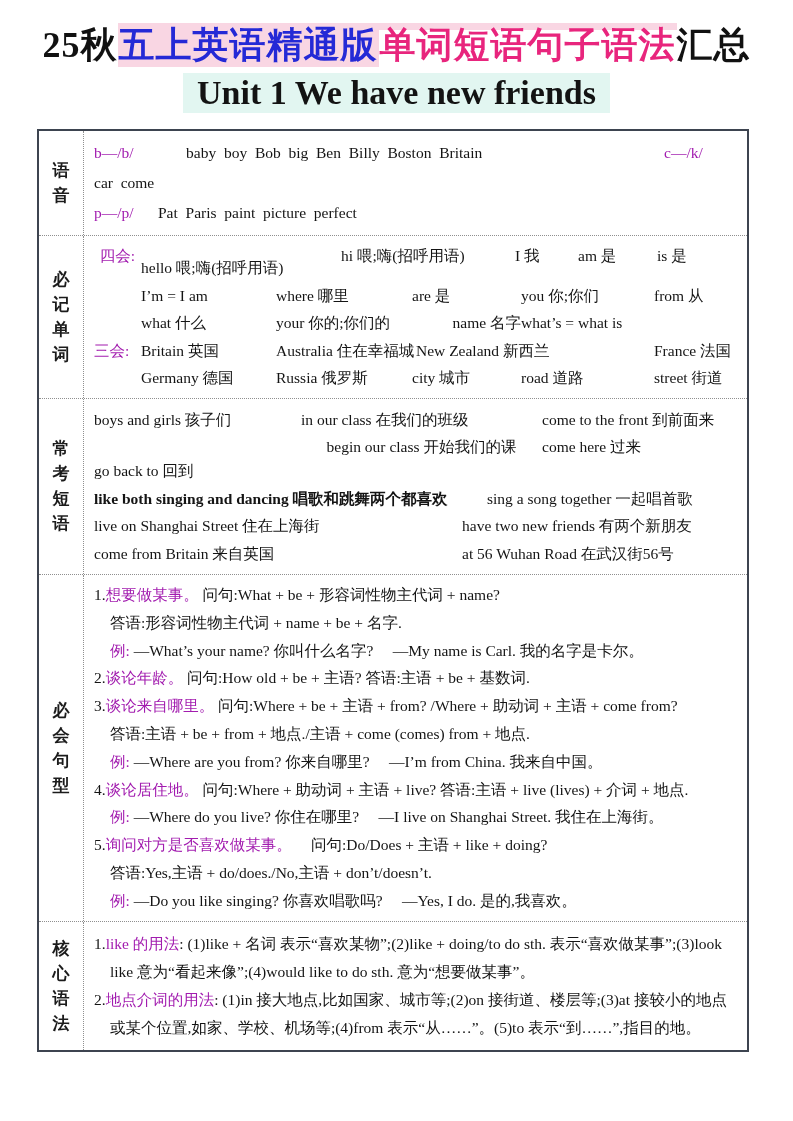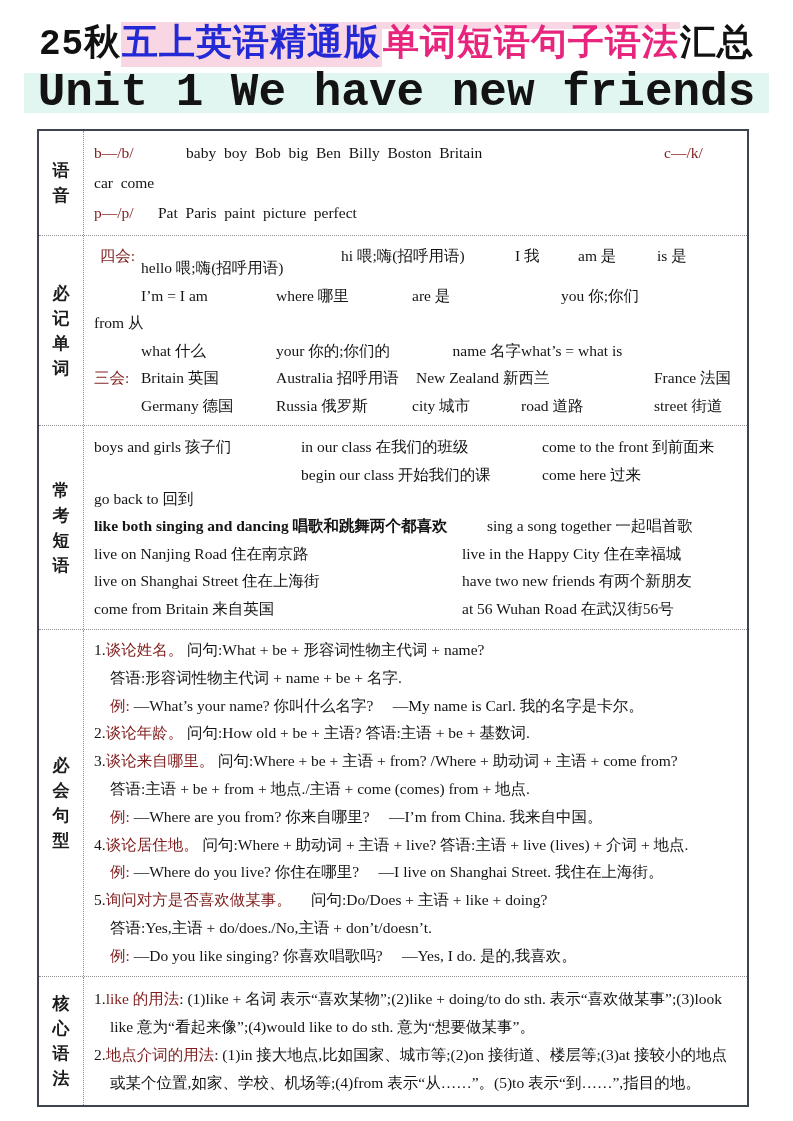--- a/index.html
+++ b/index.html
@@ -14,7 +14,7 @@
   .hdr {
     text-align: center;
     padding-top: 24px;
-    font-family: Liberation Mono, monospace;
+    font-family: Liberation Serif, serif;
     font-weight: bold;
   }
   .title { font-size: 36px; line-height: 42px; letter-spacing: 1px; white-space: nowrap; }

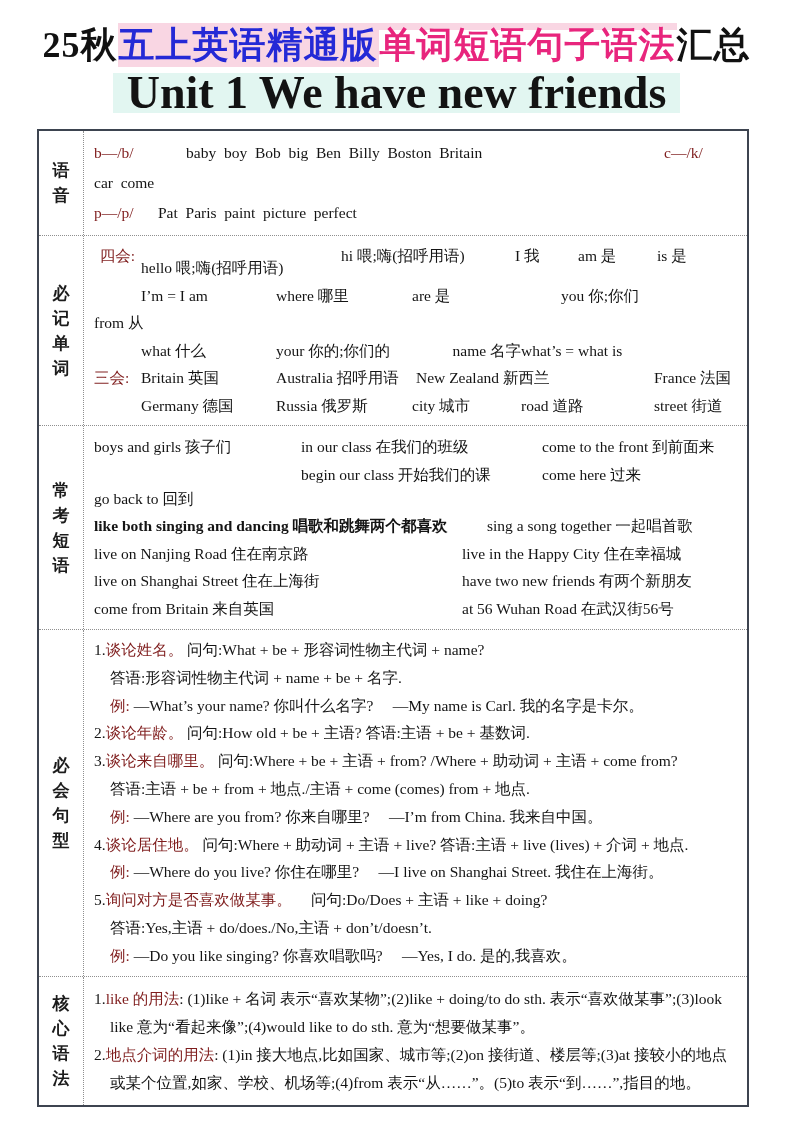--- a/index.html
+++ b/index.html
@@ -24,7 +24,7 @@
   .subtitle {
     display: inline-block;
     margin-top: 7px;
-    font-size: 46px;
+    font-size: 34px;
     line-height: 40px;
     color: #131313;
     background: #e2f6f1;

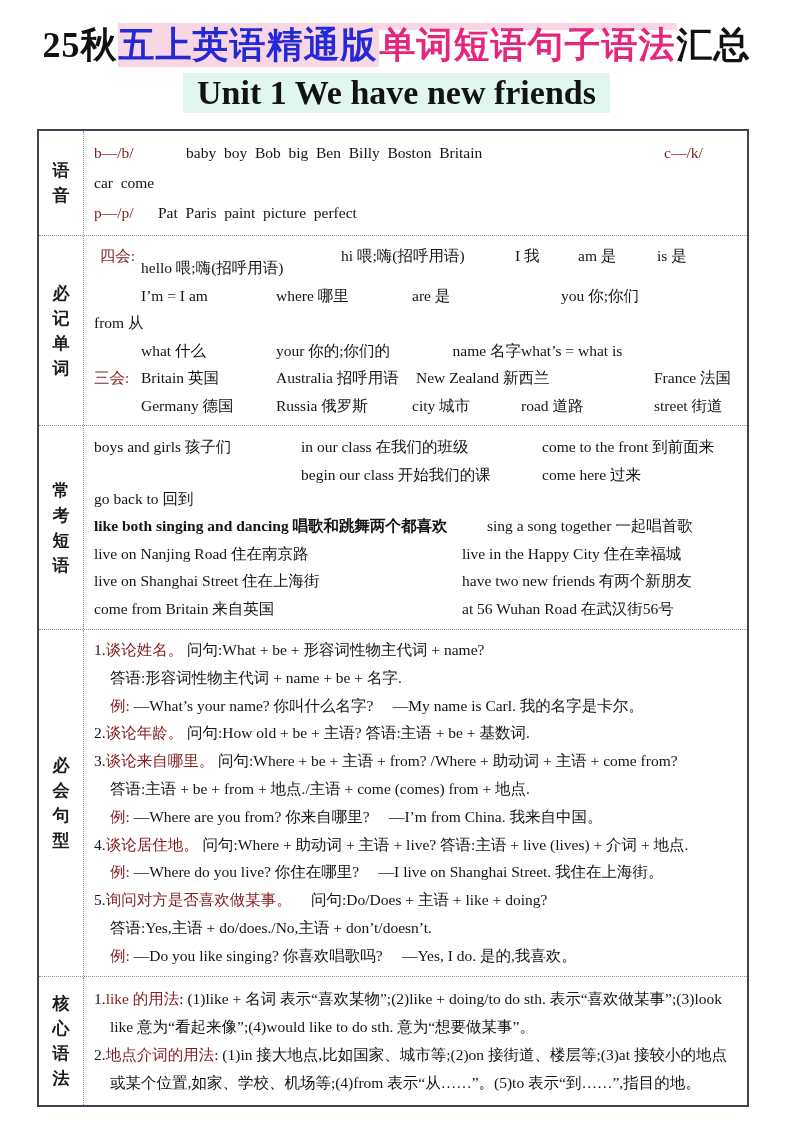--- a/index.html
+++ b/index.html
@@ -56,7 +56,7 @@
   .grammar .line { line-height: 28px; }
   .cell { display: inline-block; vertical-align: top; white-space: pre-wrap; }
   .seg  { white-space: pre-wrap; }
-  .blu  { color: #7f1d1d; }
+  .blu  { color: #a21caf; }
   .ind1 { padding-left: 16px; }
   .ind2 { padding-left: 53px; }
   .hang { padding-left: 16px; text-indent: -16px; }

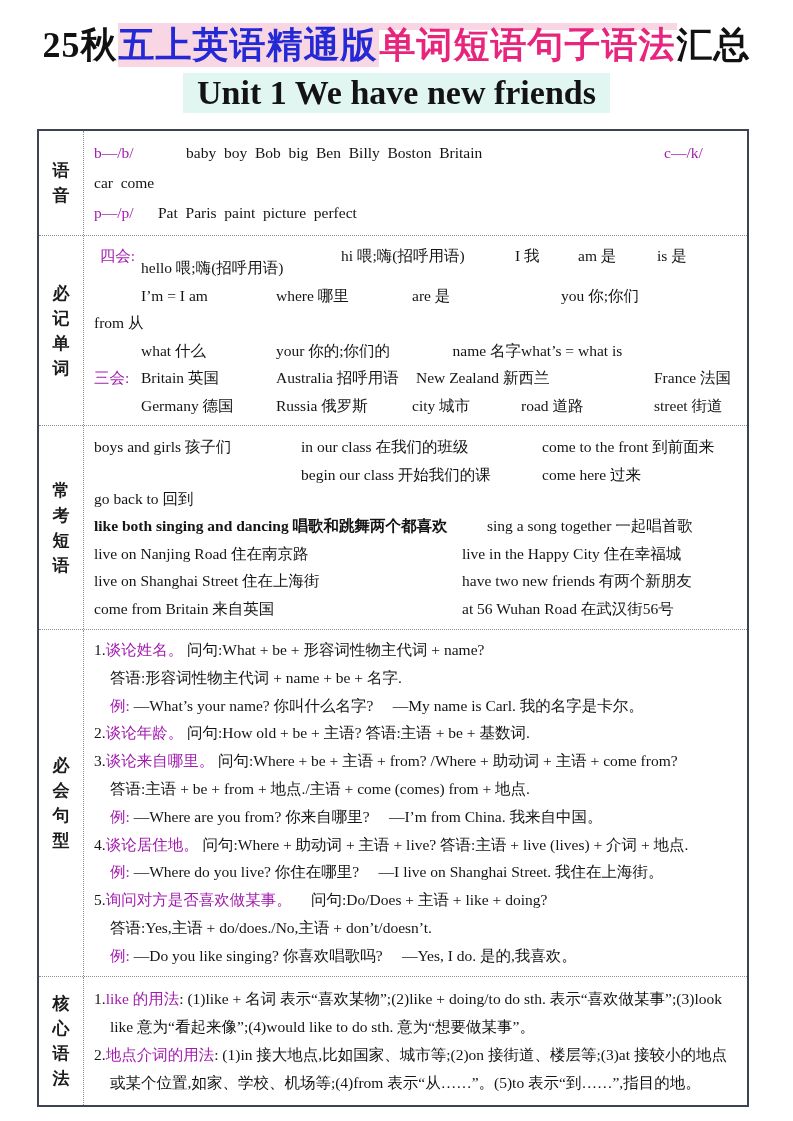--- a/index.html
+++ b/index.html
@@ -98,7 +98,7 @@
       </div>
       <div class="content words">
         <div class="line"><span class="cell blu" style="min-width: 47px; text-align: center;">四会:</span><span class="cell" style="min-width: 200px; margin-top: 12px;">hello 喂;嗨(招呼用语)</span><span class="cell" style="min-width: 174px;">hi 喂;嗨(招呼用语)</span><span class="cell" style="min-width: 63px;">I 我</span><span class="cell" style="min-width: 79px;">am 是</span><span class="cell">is 是</span></div>
-        <div class="line"><span class="cell" style="min-width: 47px;"></span><span class="cell" style="min-width: 135px;">I’m = I am</span><span class="cell" style="min-width: 136px;">where 哪里</span><span class="cell" style="min-width: 109px;">are 是</span><span class="cell" style="min-width: 133px; margin-left: 40px;">you 你;你们</span><span class="cell">from 从</span></div>
+        <div class="line"><span class="cell" style="min-width: 47px;"></span><span class="cell" style="min-width: 135px;">I’m = I am</span><span class="cell" style="min-width: 136px;">where 哪里</span><span class="cell" style="min-width: 109px;">are 是</span><span class="cell" style="min-width: 133px;">you 你;你们</span><span class="cell">from 从</span></div>
         <div class="line"><span class="cell" style="min-width: 47px;"></span><span class="cell" style="min-width: 135px;">what 什么</span><span class="cell" style="min-width: 136px;">your 你的;你们的</span><span class="cell" style="min-width: 109px; text-align: right;">name 名字</span><span class="cell">what’s = what is</span></div>
         <div class="line"><span class="cell blu" style="min-width: 47px;">三会:</span><span class="cell" style="min-width: 135px;">Britain 英国</span><span class="cell" style="min-width: 140px;">Australia 招呼用语</span><span class="cell" style="min-width: 238px;">New Zealand 新西兰</span><span class="cell">France 法国</span></div>
         <div class="line"><span class="cell" style="min-width: 47px;"></span><span class="cell" style="min-width: 135px;">Germany 德国</span><span class="cell" style="min-width: 136px;">Russia 俄罗斯</span><span class="cell" style="min-width: 109px;">city 城市</span><span class="cell" style="min-width: 133px;">road 道路</span><span class="cell">street 街道</span></div>

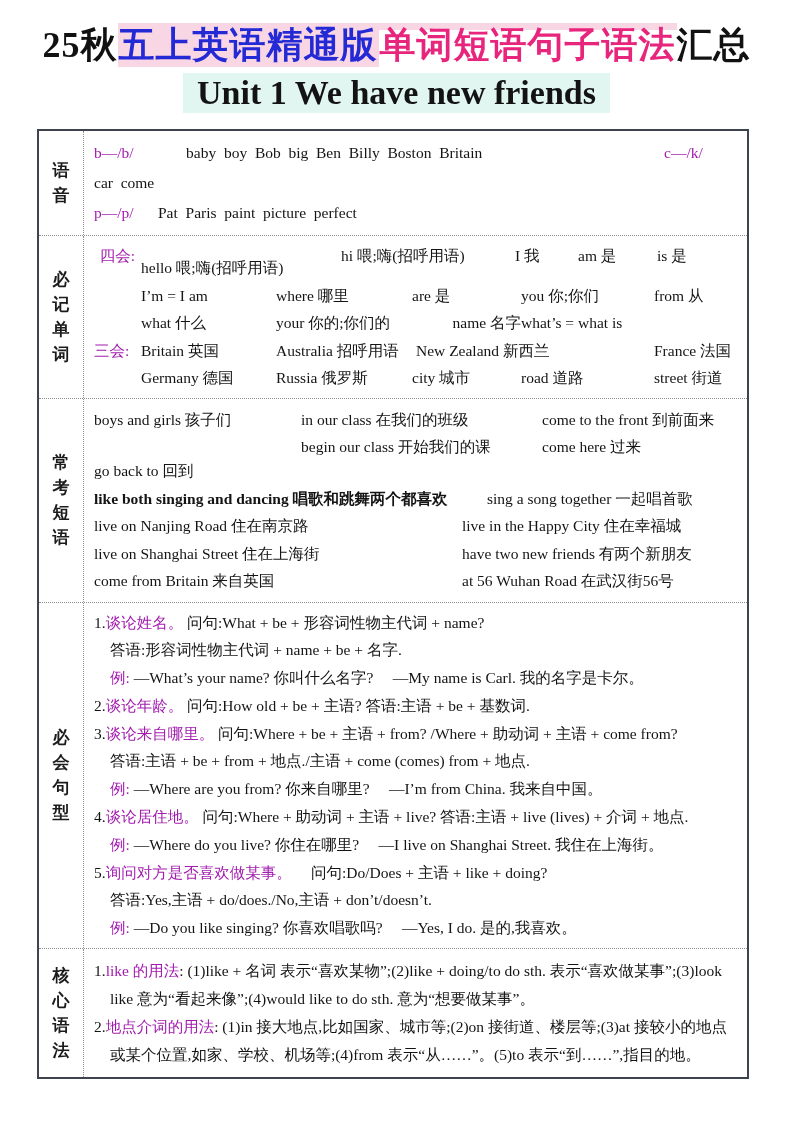--- a/index.html
+++ b/index.html
@@ -100,7 +100,7 @@
         <div class="line"><span class="cell blu" style="min-width: 47px; text-align: center;">四会:</span><span class="cell" style="min-width: 200px; margin-top: 12px;">hello 喂;嗨(招呼用语)</span><span class="cell" style="min-width: 174px;">hi 喂;嗨(招呼用语)</span><span class="cell" style="min-width: 63px;">I 我</span><span class="cell" style="min-width: 79px;">am 是</span><span class="cell">is 是</span></div>
         <div class="line"><span class="cell" style="min-width: 47px;"></span><span class="cell" style="min-width: 135px;">I’m = I am</span><span class="cell" style="min-width: 136px;">where 哪里</span><span class="cell" style="min-width: 109px;">are 是</span><span class="cell" style="min-width: 133px;">you 你;你们</span><span class="cell">from 从</span></div>
         <div class="line"><span class="cell" style="min-width: 47px;"></span><span class="cell" style="min-width: 135px;">what 什么</span><span class="cell" style="min-width: 136px;">your 你的;你们的</span><span class="cell" style="min-width: 109px; text-align: right;">name 名字</span><span class="cell">what’s = what is</span></div>
-        <div class="line"><span class="cell blu" style="min-width: 47px;">三会:</span><span class="cell" style="min-width: 135px;">Britain 英国</span><span class="cell" style="min-width: 140px;">Australia 招呼用语</span><span class="cell" style="min-width: 238px;">New Zealand 新西兰</span><span class="cell">France 法国</span></div>
+        <div class="line"><span class="cell blu" style="min-width: 47px;">三会:</span><span class="cell" style="min-width: 135px;">Britain 英国</span><span class="cell" style="min-width: 140px;">Australia 住在幸福城</span><span class="cell" style="min-width: 238px;">New Zealand 新西兰</span><span class="cell">France 法国</span></div>
         <div class="line"><span class="cell" style="min-width: 47px;"></span><span class="cell" style="min-width: 135px;">Germany 德国</span><span class="cell" style="min-width: 136px;">Russia 俄罗斯</span><span class="cell" style="min-width: 109px;">city 城市</span><span class="cell" style="min-width: 133px;">road 道路</span><span class="cell">street 街道</span></div>
       </div>
     </div>

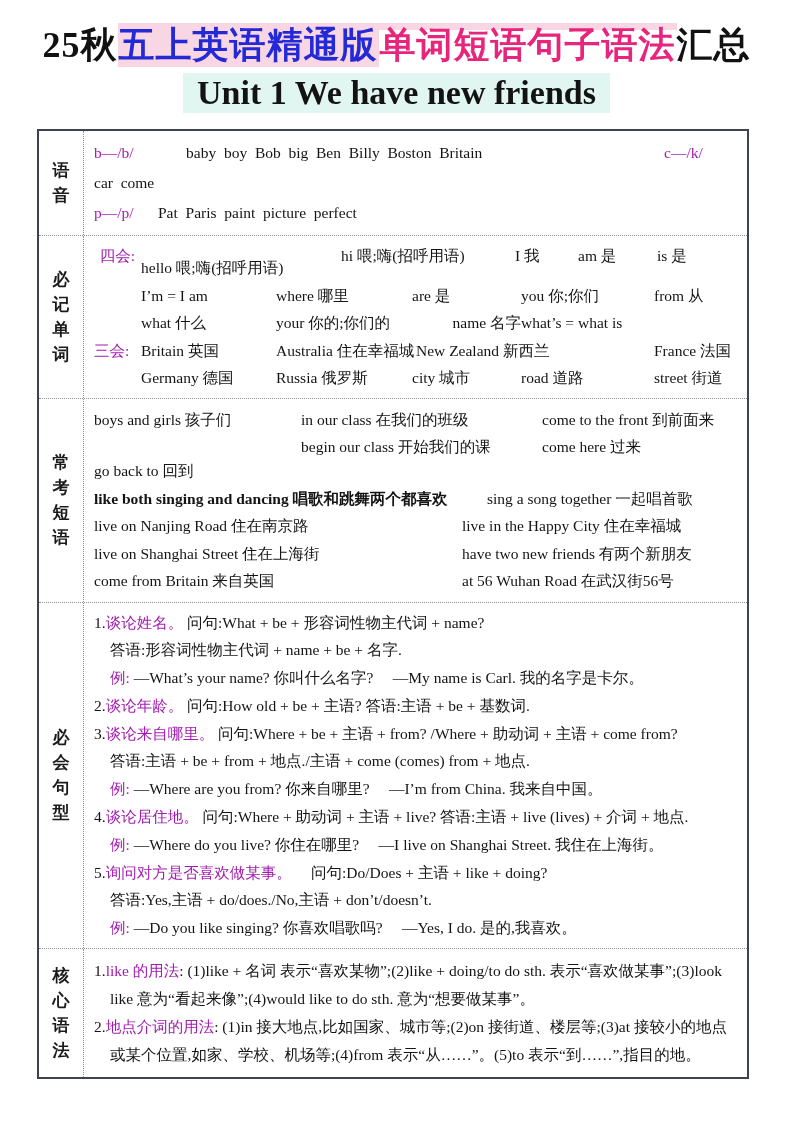--- a/index.html
+++ b/index.html
@@ -113,7 +113,7 @@
       </div>
       <div class="content phrases">
         <div class="line"><span class="cell" style="min-width: 207px;">boys and girls 孩子们</span><span class="cell" style="min-width: 241px;">in our class 在我们的班级</span><span class="cell">come to the front 到前面来</span></div>
-        <div class="line"><span class="cell" style="min-width: 207px; margin-top: 24px;">go back to 回到</span><span class="cell" style="min-width: 241px;">begin our class 开始我们的课</span><span class="cell">come here 过来</span></div>
+        <div class="line"><span class="cell" style="min-width: 207px; margin-top: 24px;">go back to 回到</span><span class="cell" style="min-width: 241px; text-align: center;">begin our class 开始我们的课</span><span class="cell">come here 过来</span></div>
         <div class="line"><span class="cell" style="min-width: 393px; font-weight: bold;">like both singing and dancing 唱歌和跳舞两个都喜欢</span><span class="cell">sing a song together 一起唱首歌</span></div>
         <div class="line"><span class="cell" style="min-width: 368px;">live on Nanjing Road 住在南京路</span><span class="cell">live in the Happy City 住在幸福城</span></div>
         <div class="line"><span class="cell" style="min-width: 368px;">live on Shanghai Street 住在上海街</span><span class="cell">have two new friends 有两个新朋友</span></div>

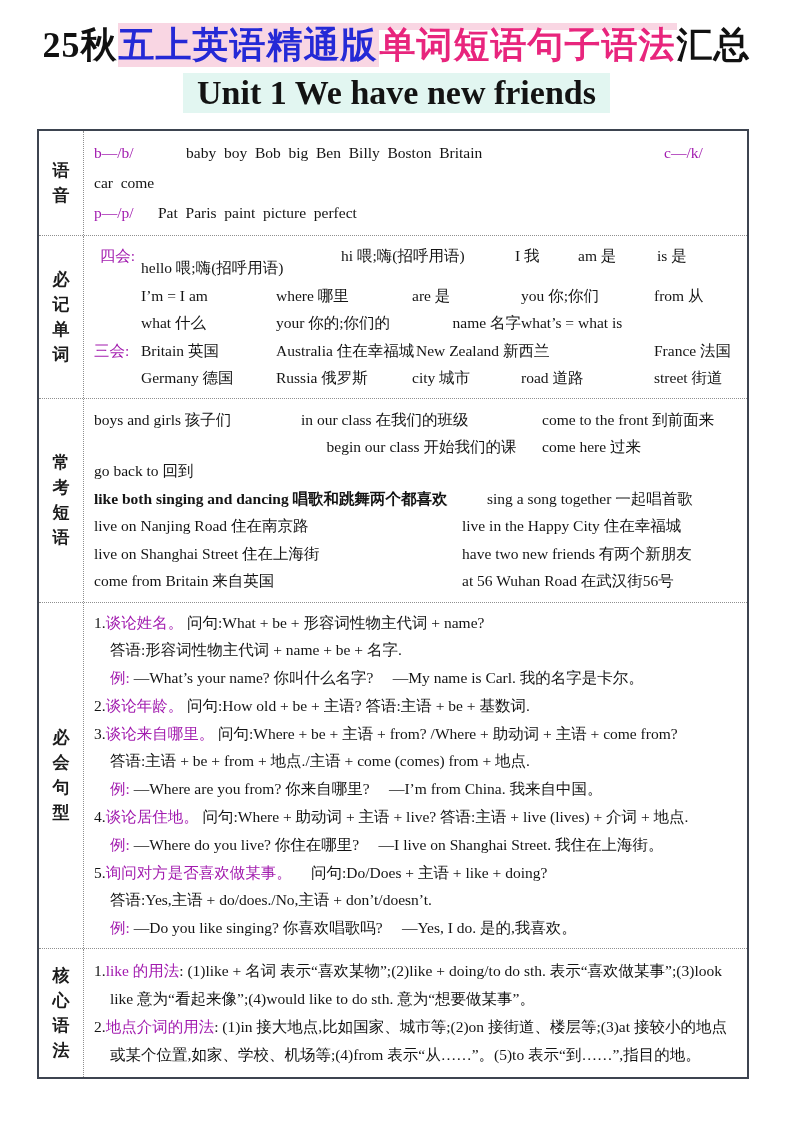--- a/index.html
+++ b/index.html
@@ -115,7 +115,6 @@
         <div class="line"><span class="cell" style="min-width: 207px;">boys and girls 孩子们</span><span class="cell" style="min-width: 241px;">in our class 在我们的班级</span><span class="cell">come to the front 到前面来</span></div>
         <div class="line"><span class="cell" style="min-width: 207px; margin-top: 24px;">go back to 回到</span><span class="cell" style="min-width: 241px; text-align: center;">begin our class 开始我们的课</span><span class="cell">come here 过来</span></div>
         <div class="line"><span class="cell" style="min-width: 393px; font-weight: bold;">like both singing and dancing 唱歌和跳舞两个都喜欢</span><span class="cell">sing a song together 一起唱首歌</span></div>
-        <div class="line"><span class="cell" style="min-width: 368px;">live on Nanjing Road 住在南京路</span><span class="cell">live in the Happy City 住在幸福城</span></div>
         <div class="line"><span class="cell" style="min-width: 368px;">live on Shanghai Street 住在上海街</span><span class="cell">have two new friends 有两个新朋友</span></div>
         <div class="line"><span class="cell" style="min-width: 368px;">come from Britain 来自英国</span><span class="cell">at 56 Wuhan Road 在武汉街56号</span></div>
       </div>

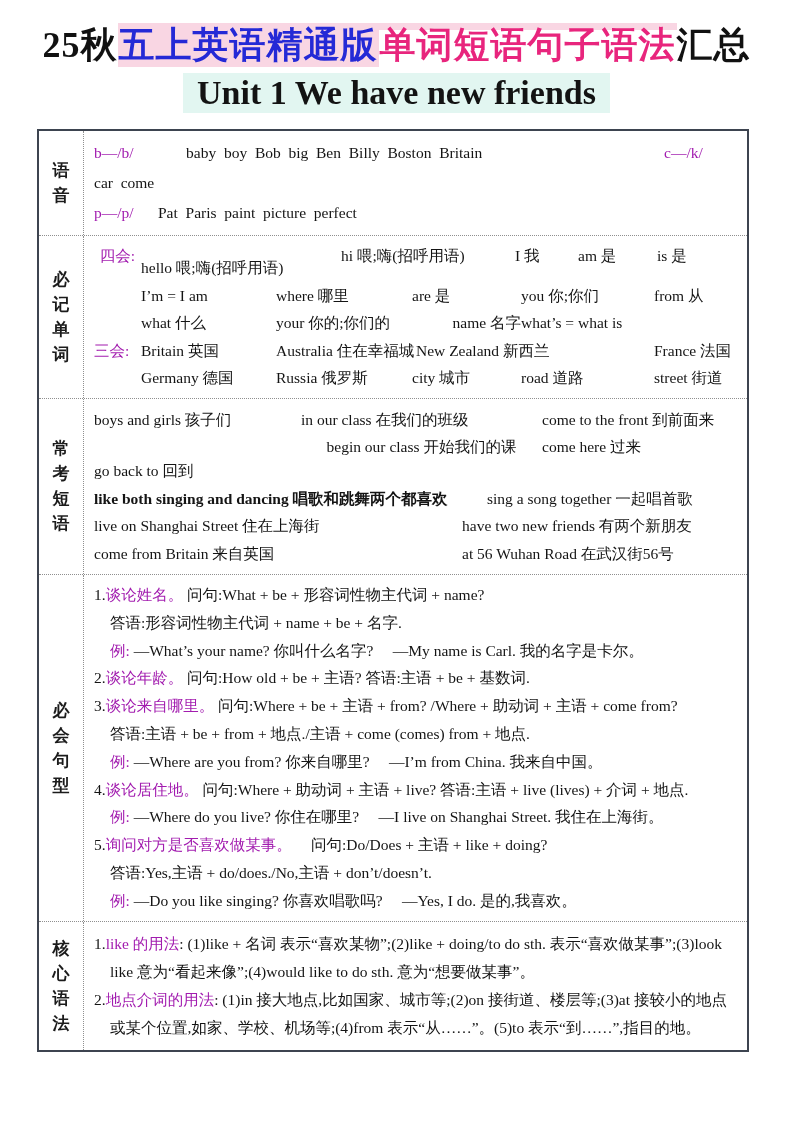--- a/index.html
+++ b/index.html
@@ -127,7 +127,7 @@
         <span>型</span>
       </div>
       <div class="content patterns">
-        <div class="line hang"><span class="seg">1.</span><span class="seg blu">谈论姓名。</span><span class="seg"> 问句:What + be + 形容词性物主代词 + name?</span></div>
+        <div class="line hang"><span class="seg">1.</span><span class="seg blu">想要做某事。</span><span class="seg"> 问句:What + be + 形容词性物主代词 + name?</span></div>
         <div class="line ind1"><span class="seg">答语:形容词性物主代词 + name + be + 名字.</span></div>
         <div class="line ind1"><span class="seg blu">例:</span><span class="seg"> —What’s your name? 你叫什么名字?　 —My name is Carl. 我的名字是卡尔。</span></div>
         <div class="line hang"><span class="seg">2.</span><span class="seg blu">谈论年龄。</span><span class="seg"> 问句:How old + be + 主语? 答语:主语 + be + 基数词.</span></div>

